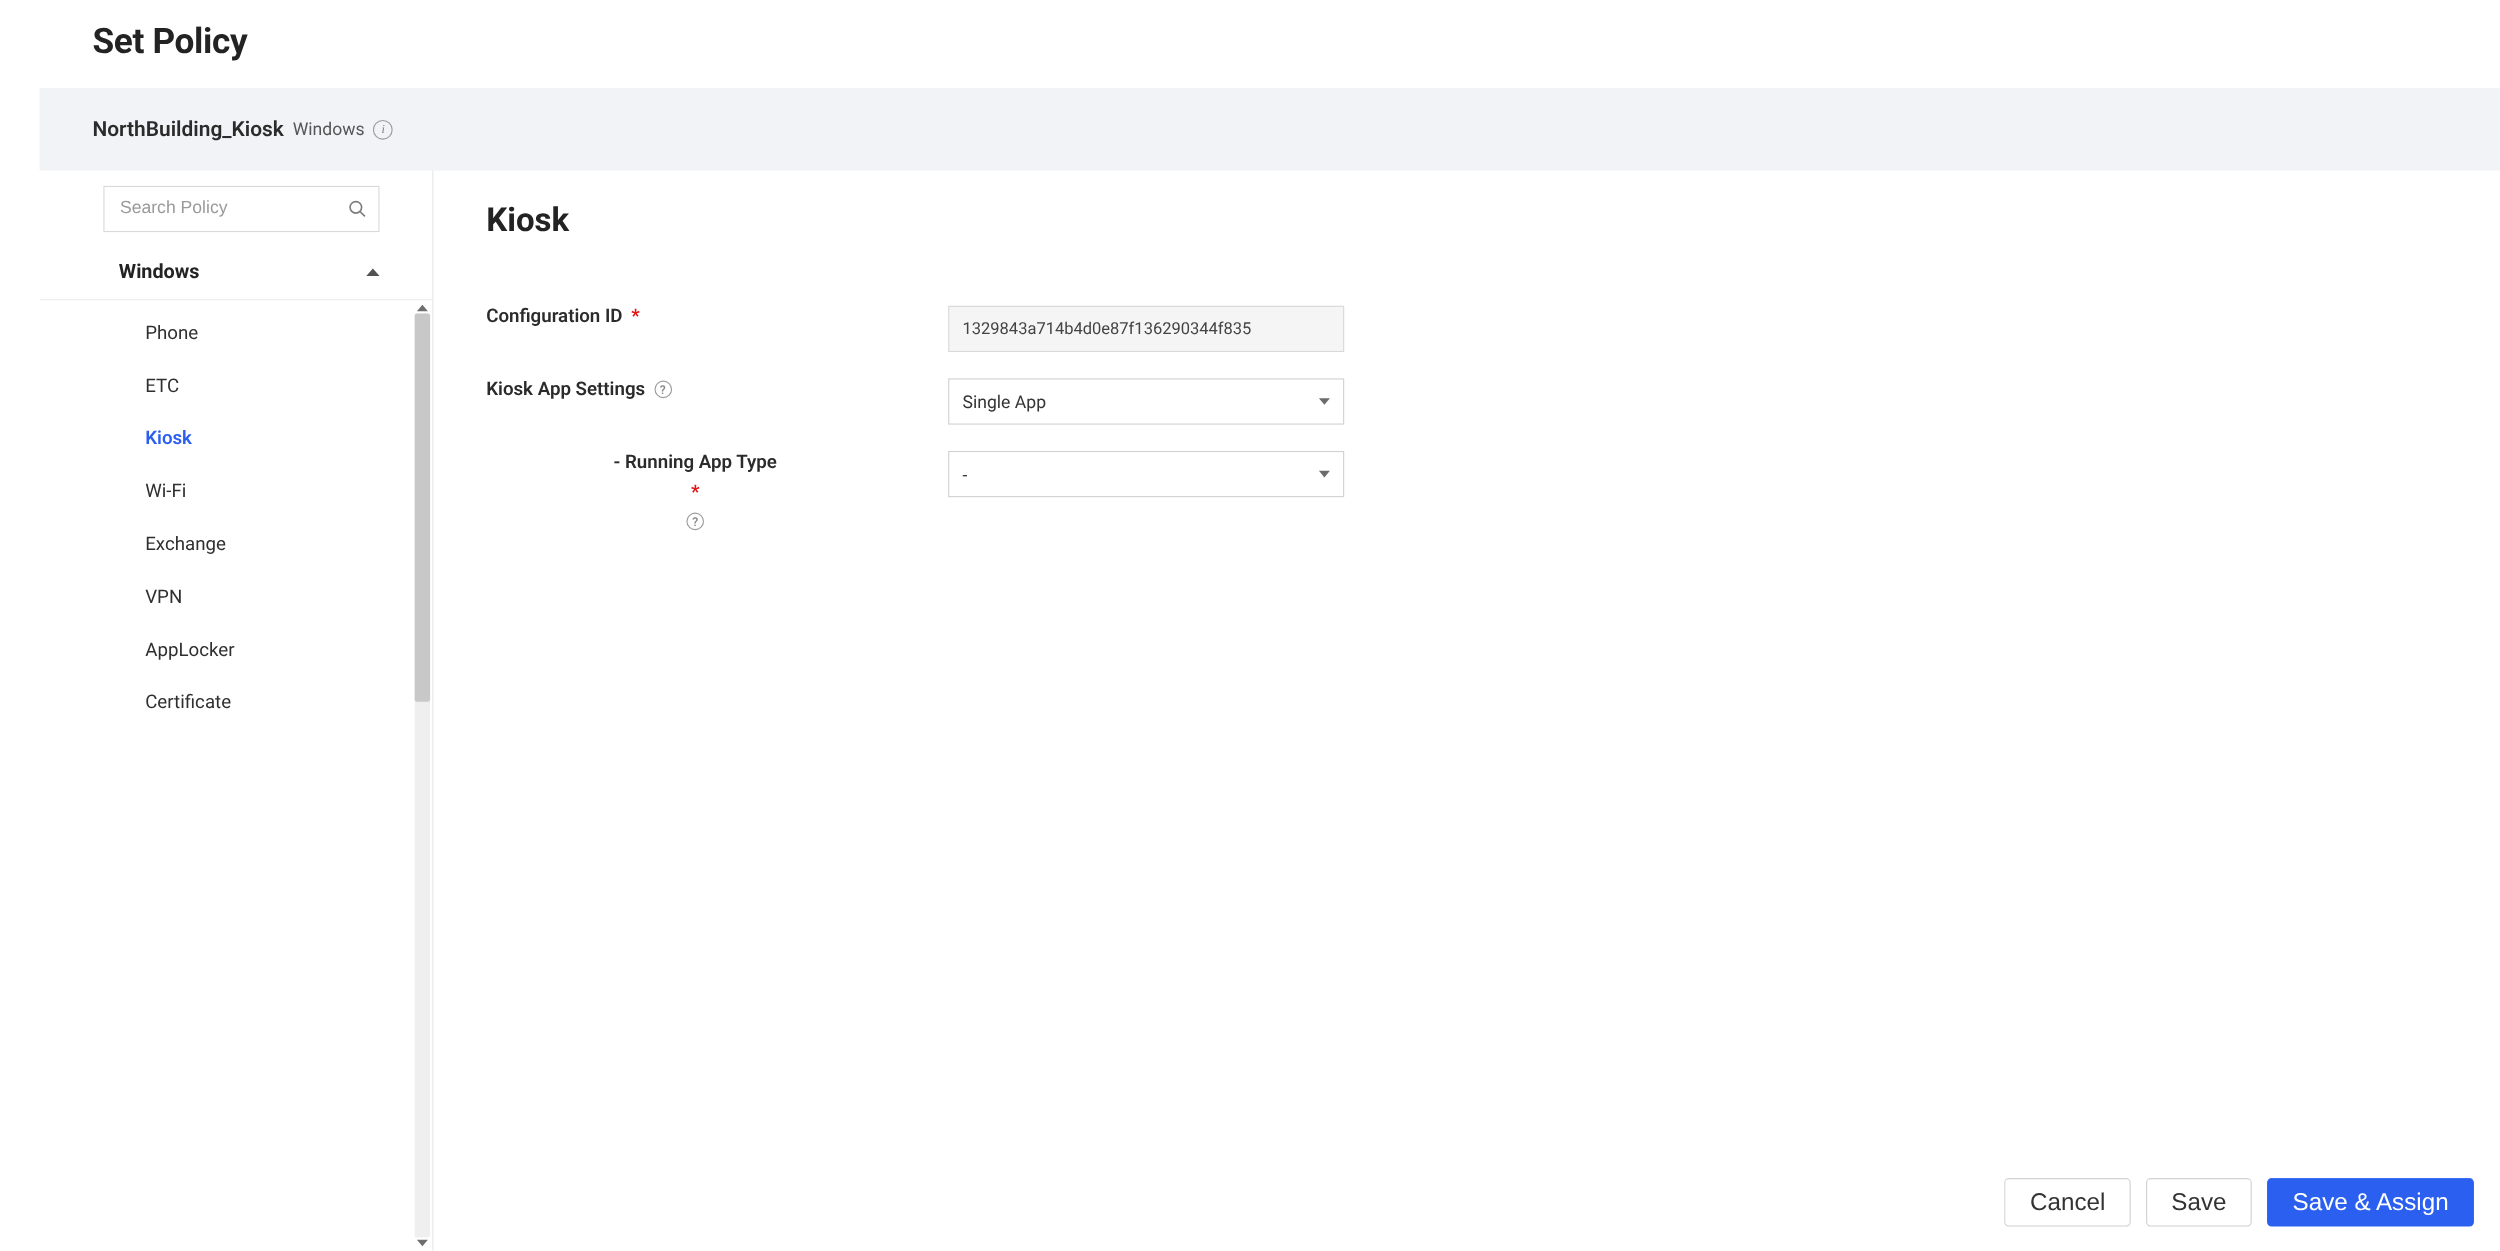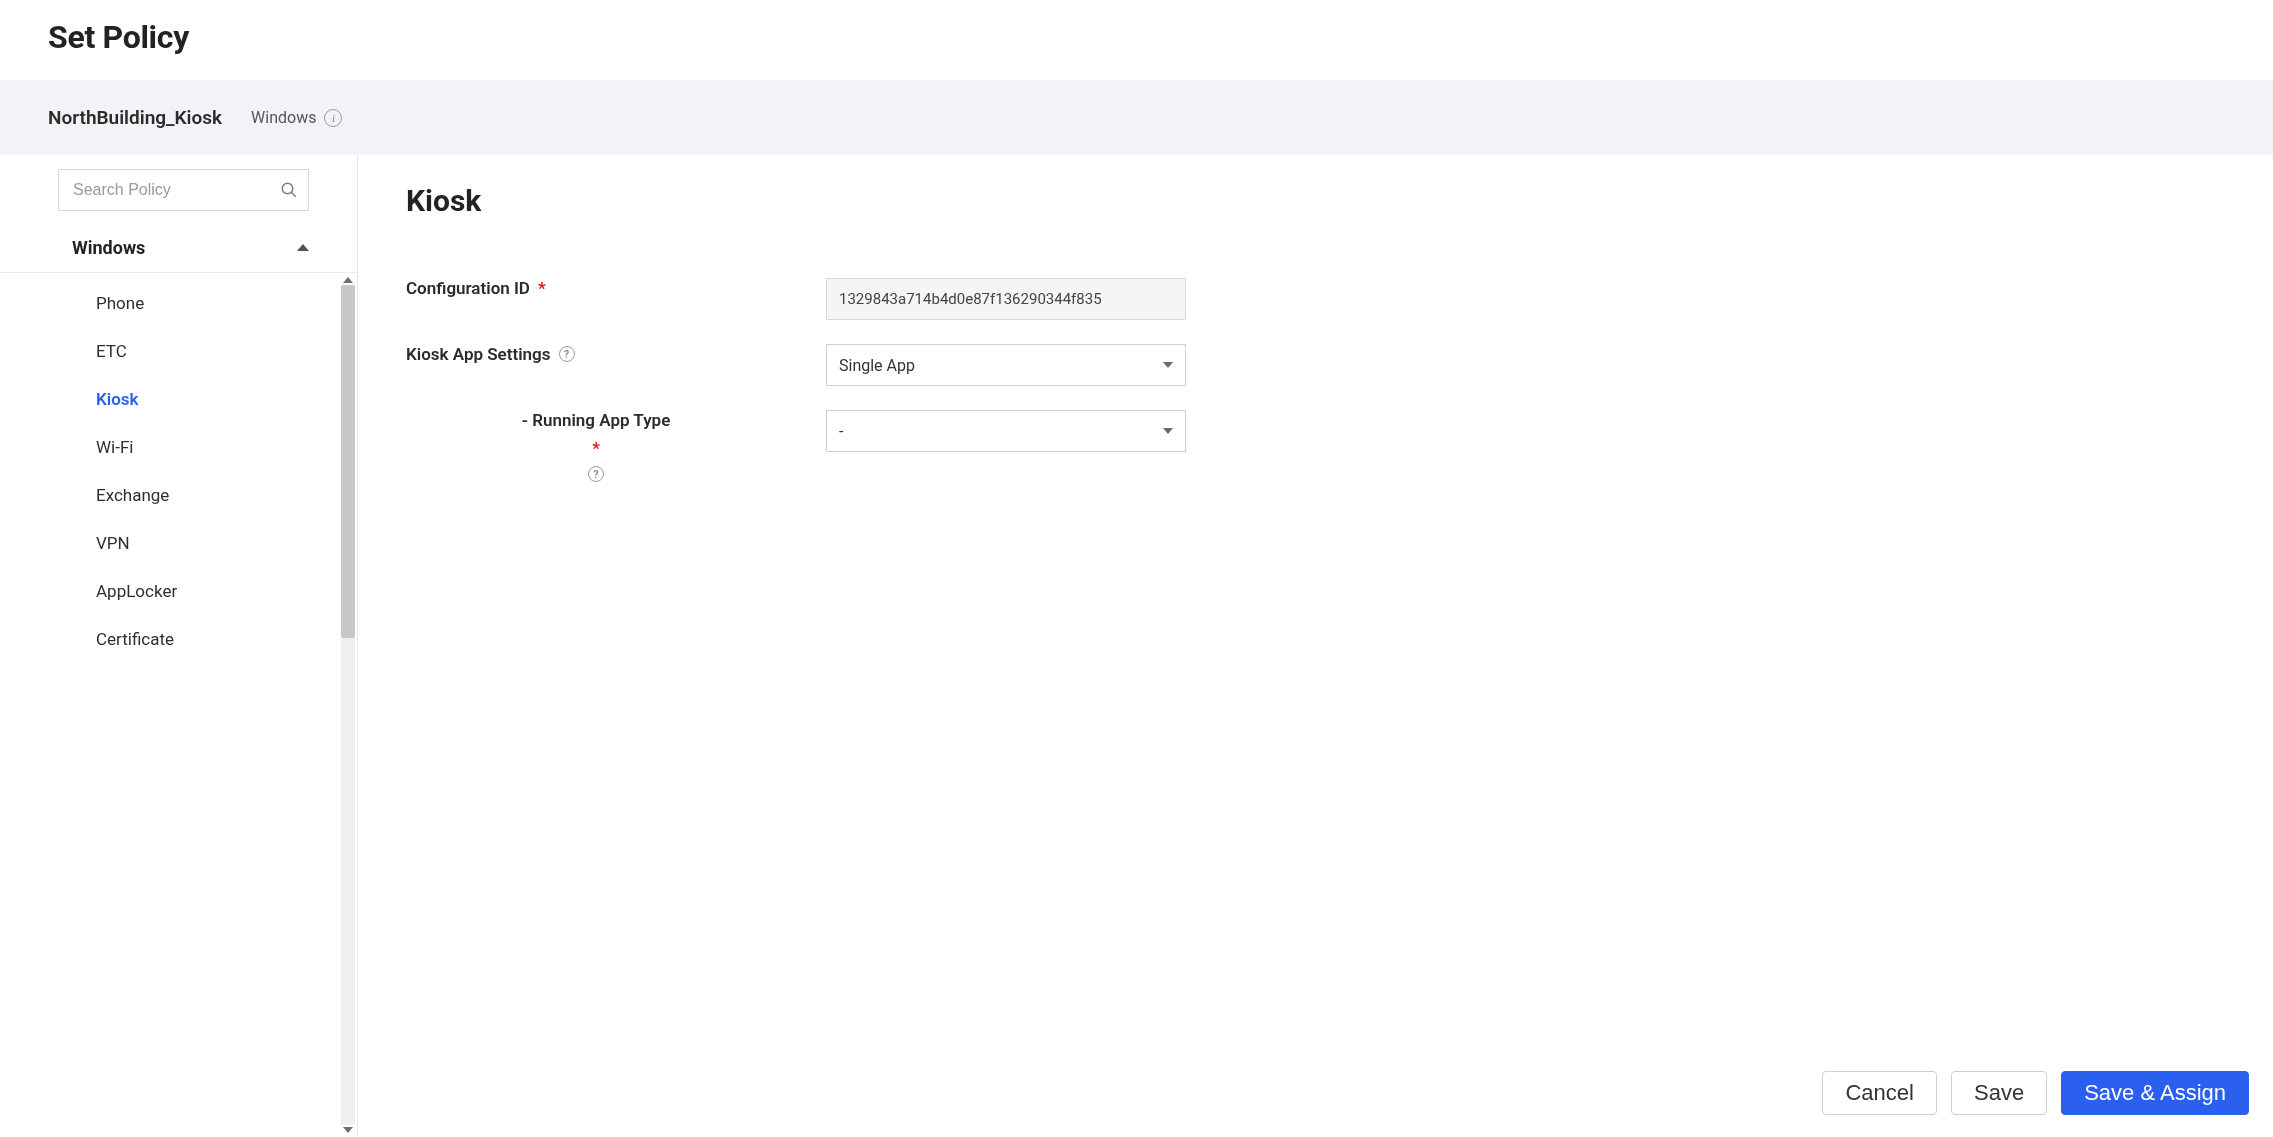--- a/index.html
+++ b/index.html
@@ -15,6 +15,7 @@
     min-height: 100%;
     display: flex;
     flex-direction: column;
+    padding-left: 36px;
   }
   .title-bar {
     padding: 18px 48px 24px 48px;

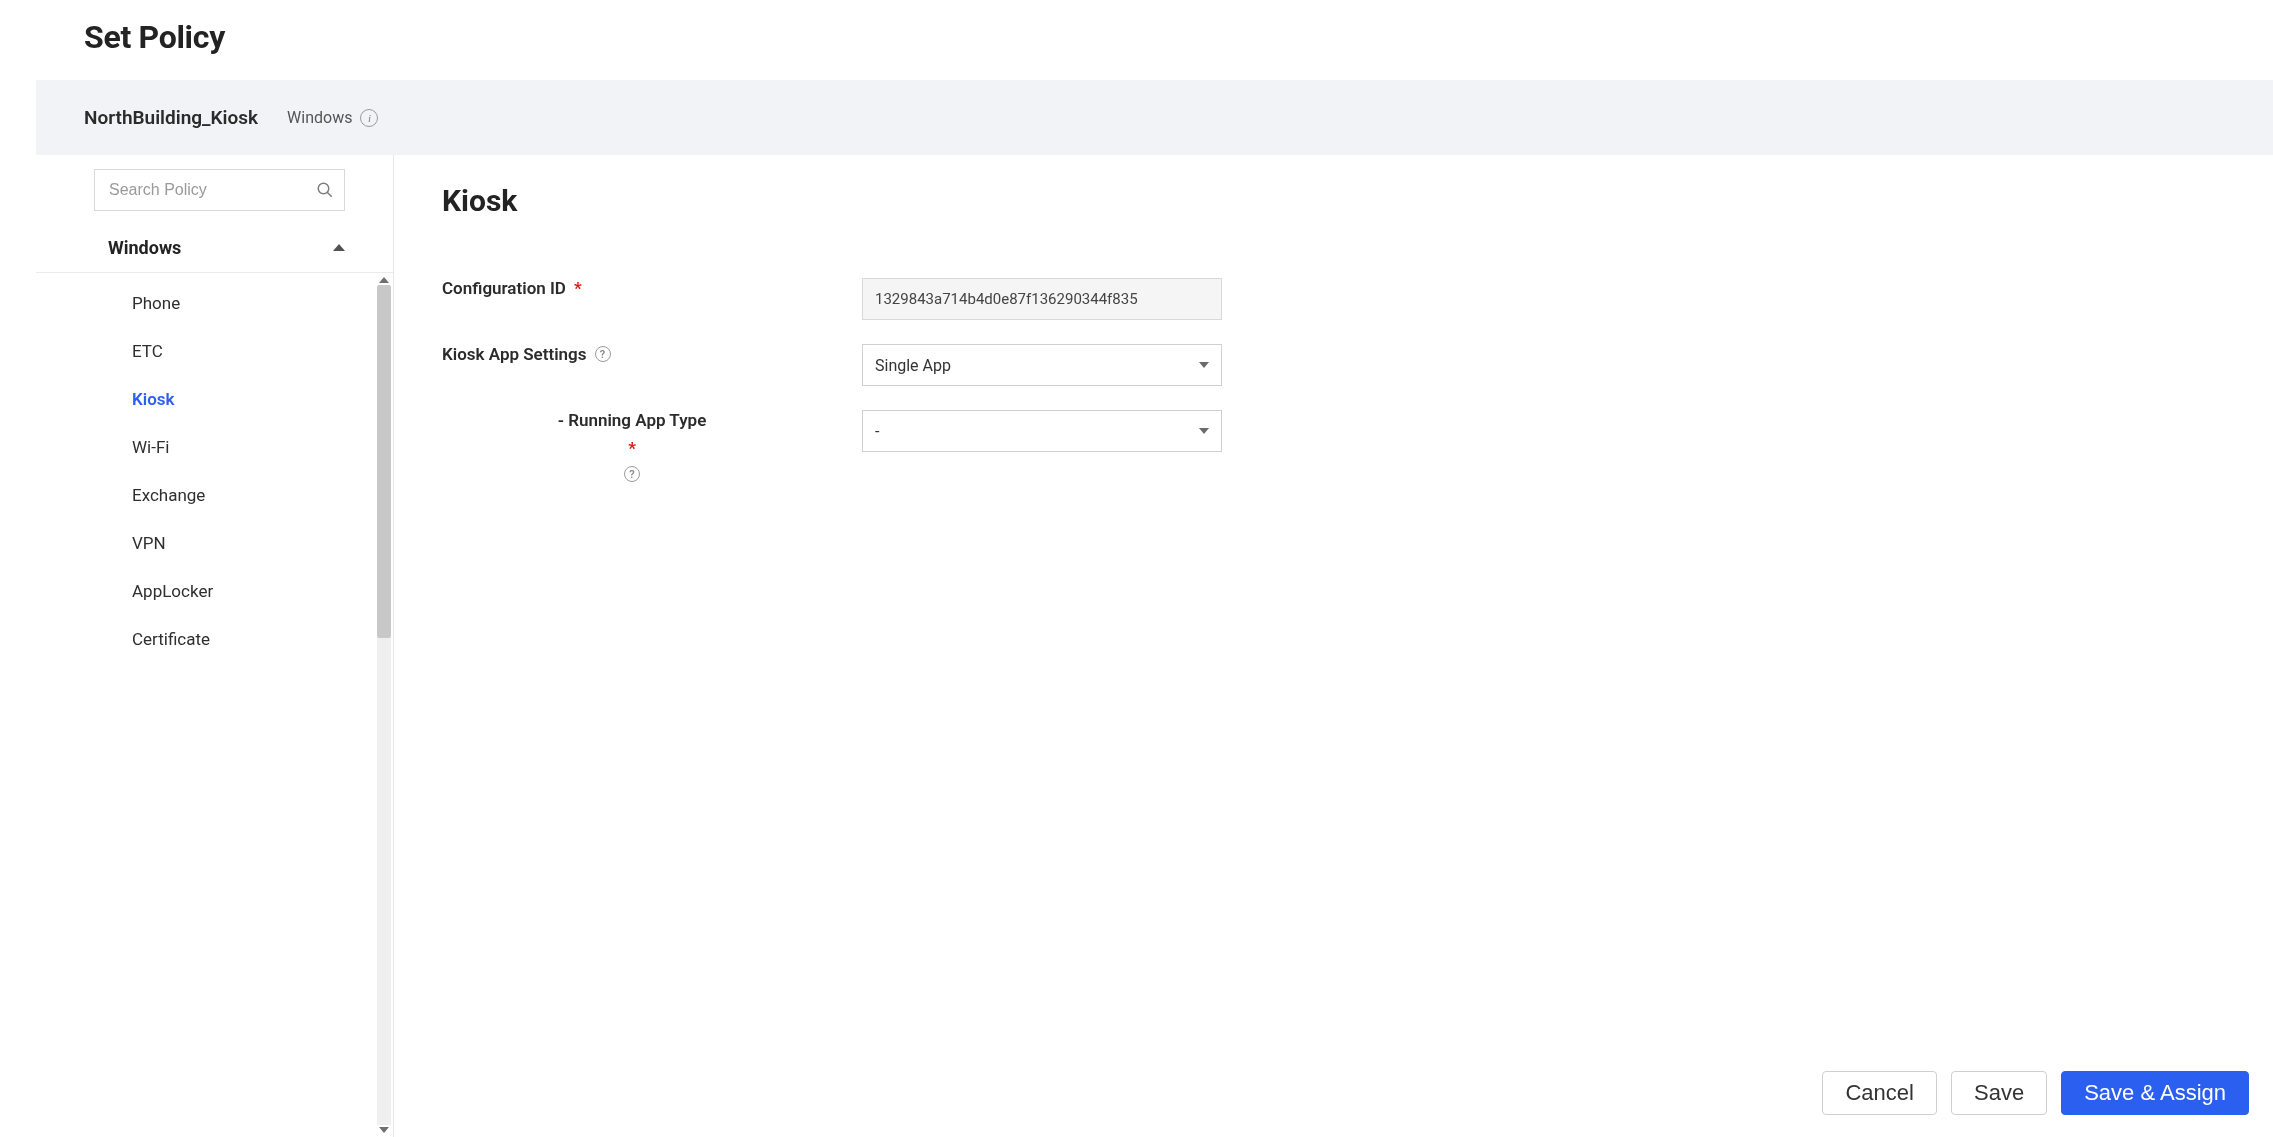--- a/index.html
+++ b/index.html
@@ -31,7 +31,7 @@
     padding: 26px 48px;
     display: flex;
     align-items: center;
-    gap: 29px;
+    gap: 8px;
     color: #333;
   }
   .subheader .policy-name {

